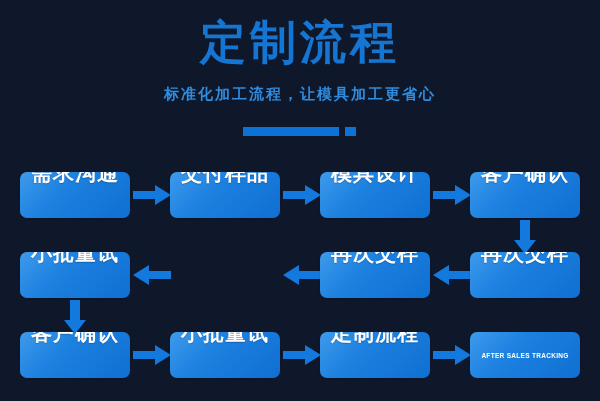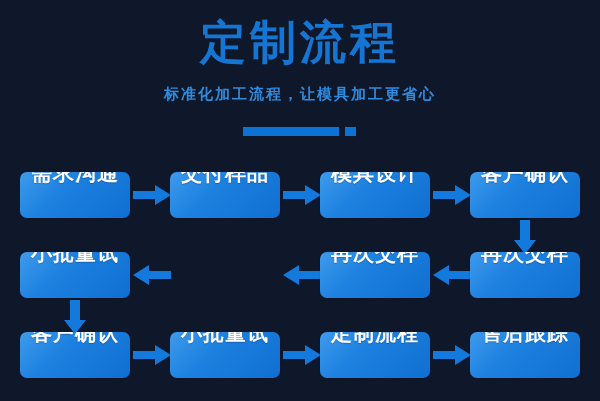--- a/index.html
+++ b/index.html
@@ -285,7 +285,6 @@
     </div>
 
     <div class="node pos-3">
-      <div class="node-cn">售后跟踪</div>
       <div class="node-en">AFTER SALES TRACKING</div>
     </div>
   </div>

